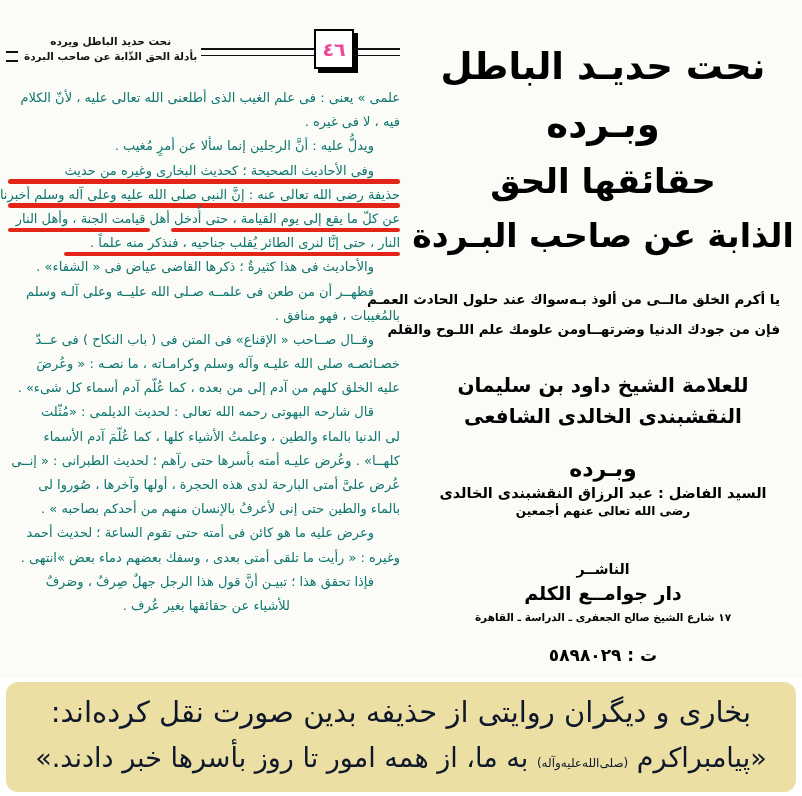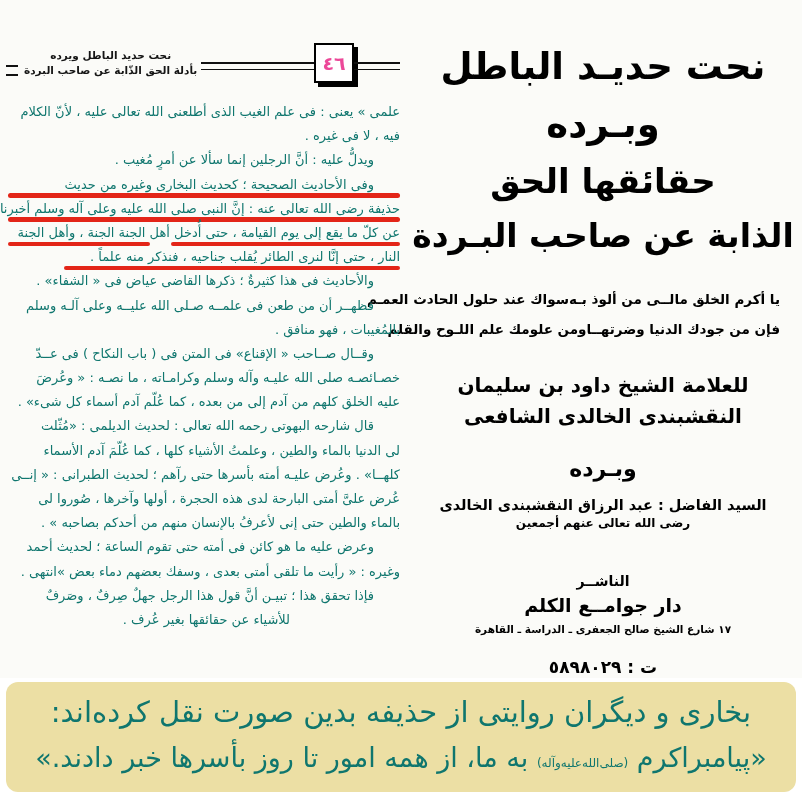--- a/index.html
+++ b/index.html
@@ -19,7 +19,7 @@
   
   .left-page{
     width:404px;box-sizing:border-box;
-    padding:40px 4px 0 6px;
+    padding:26px 4px 0 6px;
     direction:rtl;
     color:#1c1c1c;
   }

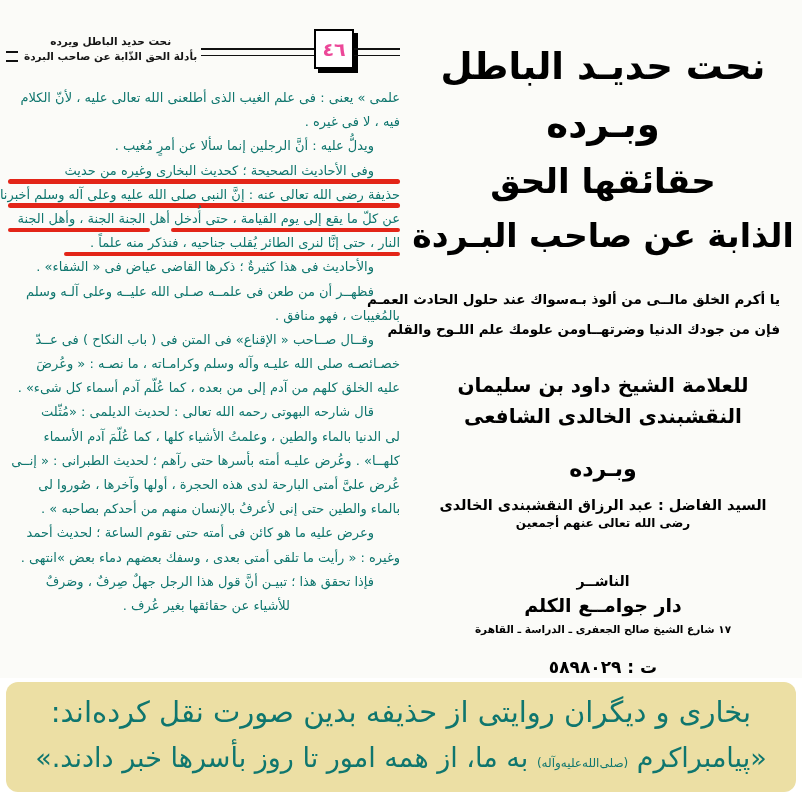--- a/index.html
+++ b/index.html
@@ -129,7 +129,7 @@
       <div class="ln gap indent">ويدلُّ عليه : أنَّ الرجلين إنما سألا عن أمرٍ مُغيب .</div>
       <div class="ln gap indent u-full">وفى الأحاديث الصحيحة ؛ كحديث البخارى وغيره من حديث</div>
       <div class="ln u-full">حذيفة رضى الله تعالى عنه : إنَّ النبى صلى الله عليه وعلى آله وسلم أخبرنا</div>
-      <div class="ln u-two">عن كلّ ما يقع إلى يوم القيامة ، حتى أُدخل أهل الجنة الجنة ، وأهل الجنة</div>
+      <div class="ln u-two">عن كلّ ما يقع إلى يوم القيامة ، حتى أُدخل أهل قيامت الجنة ، وأهل النار</div>
       <div class="ln u-most">النار ، حتى إنَّا لنرى الطائر يُقلب جناحيه ، فنذكر منه علماً .</div>
       <div class="ln gap indent">والأحاديث فى هذا كثيرةٌ ؛ ذكرها القاضى عياض فى « الشفاء» .</div>
       <div class="ln gap indent">فظهــر أن من طعن فى علمــه صـلى الله عليــه وعلى آلـه وسلم</div>

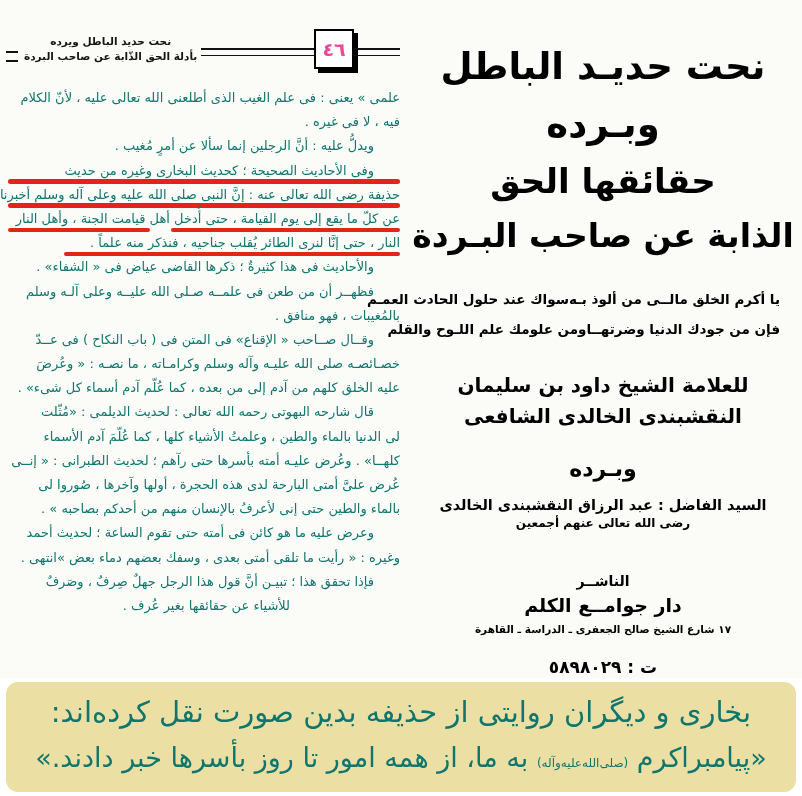--- a/index.html
+++ b/index.html
@@ -85,7 +85,7 @@
   }
   .author{margin-top:26px;font-size:20px;font-weight:bold;line-height:31px;}
   .tahqiq{margin-top:24px;font-size:22px;font-weight:bold;}
-  .researcher{margin-top:16px;font-size:14.5px;font-weight:bold;}
+  .researcher{margin-top:4px;font-size:14.5px;font-weight:bold;}
   .researcher-note{margin-top:3px;font-size:12px;font-weight:bold;}
   .publisher{margin-top:44px;line-height:1;}
   .pub-label{font-size:14px;font-weight:bold;}

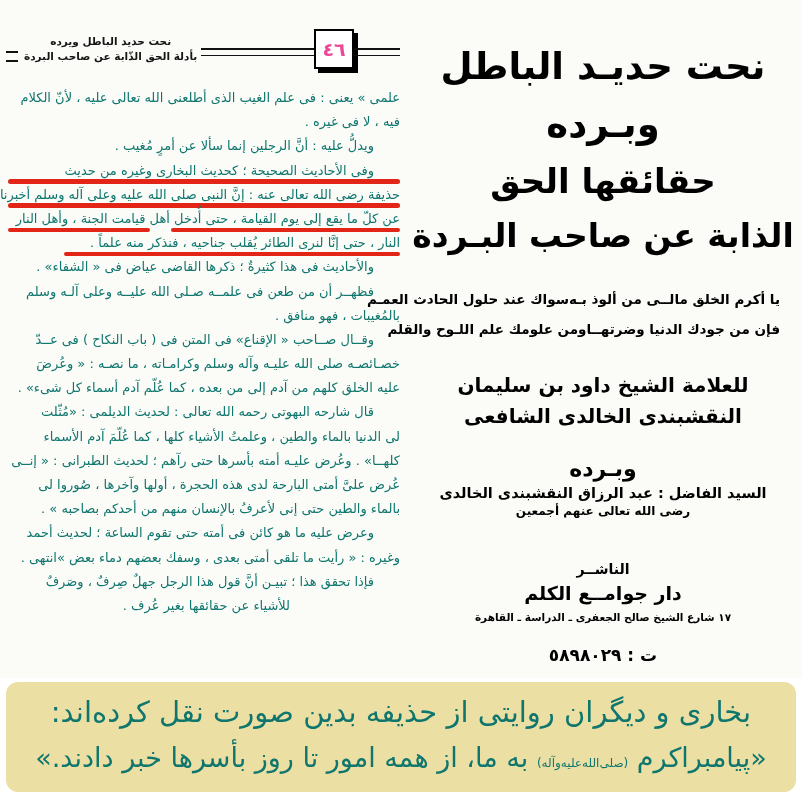--- a/index.html
+++ b/index.html
@@ -185,7 +185,7 @@
   </div>
 </div>
 
-<div class="annotation" style="background: rgb(236, 223, 164); color: #0f766e;">
+<div class="annotation" style="background: rgb(236, 223, 164); color: #0f172a;">
   <div class="ann-line1">بخارى و ديگران روايتى از حذيفه بدين صورت نقل كرده‌اند:</div>
   <div class="ann-line2"><span>«پيامبراكرم </span><span class="ann-paren">(صلى‌الله‌عليه‌وآله)</span><span> به ما، از همه امور تا روز بأسرها خبر دادند.»</span></div>
 </div>

